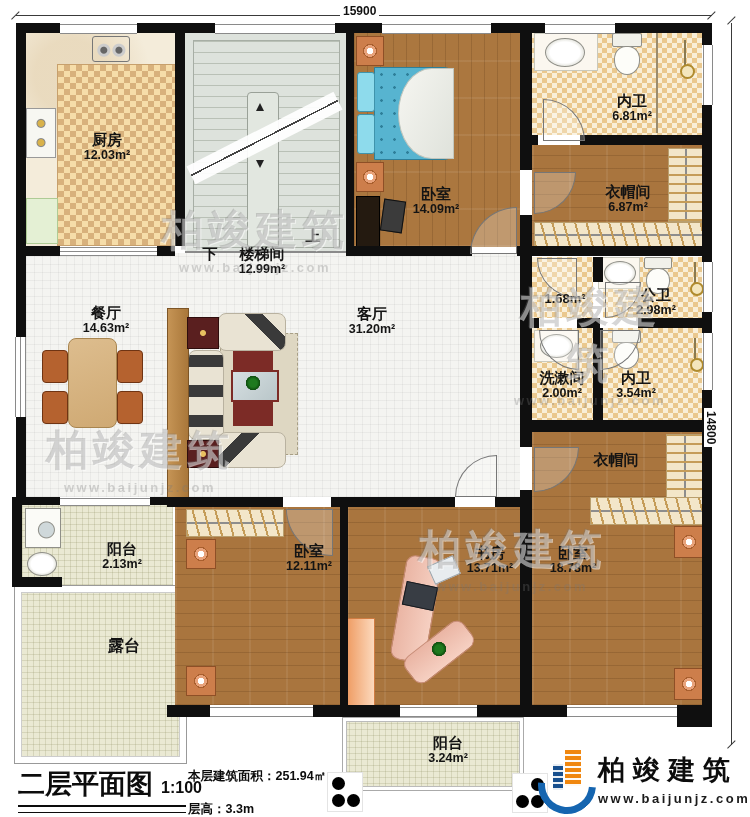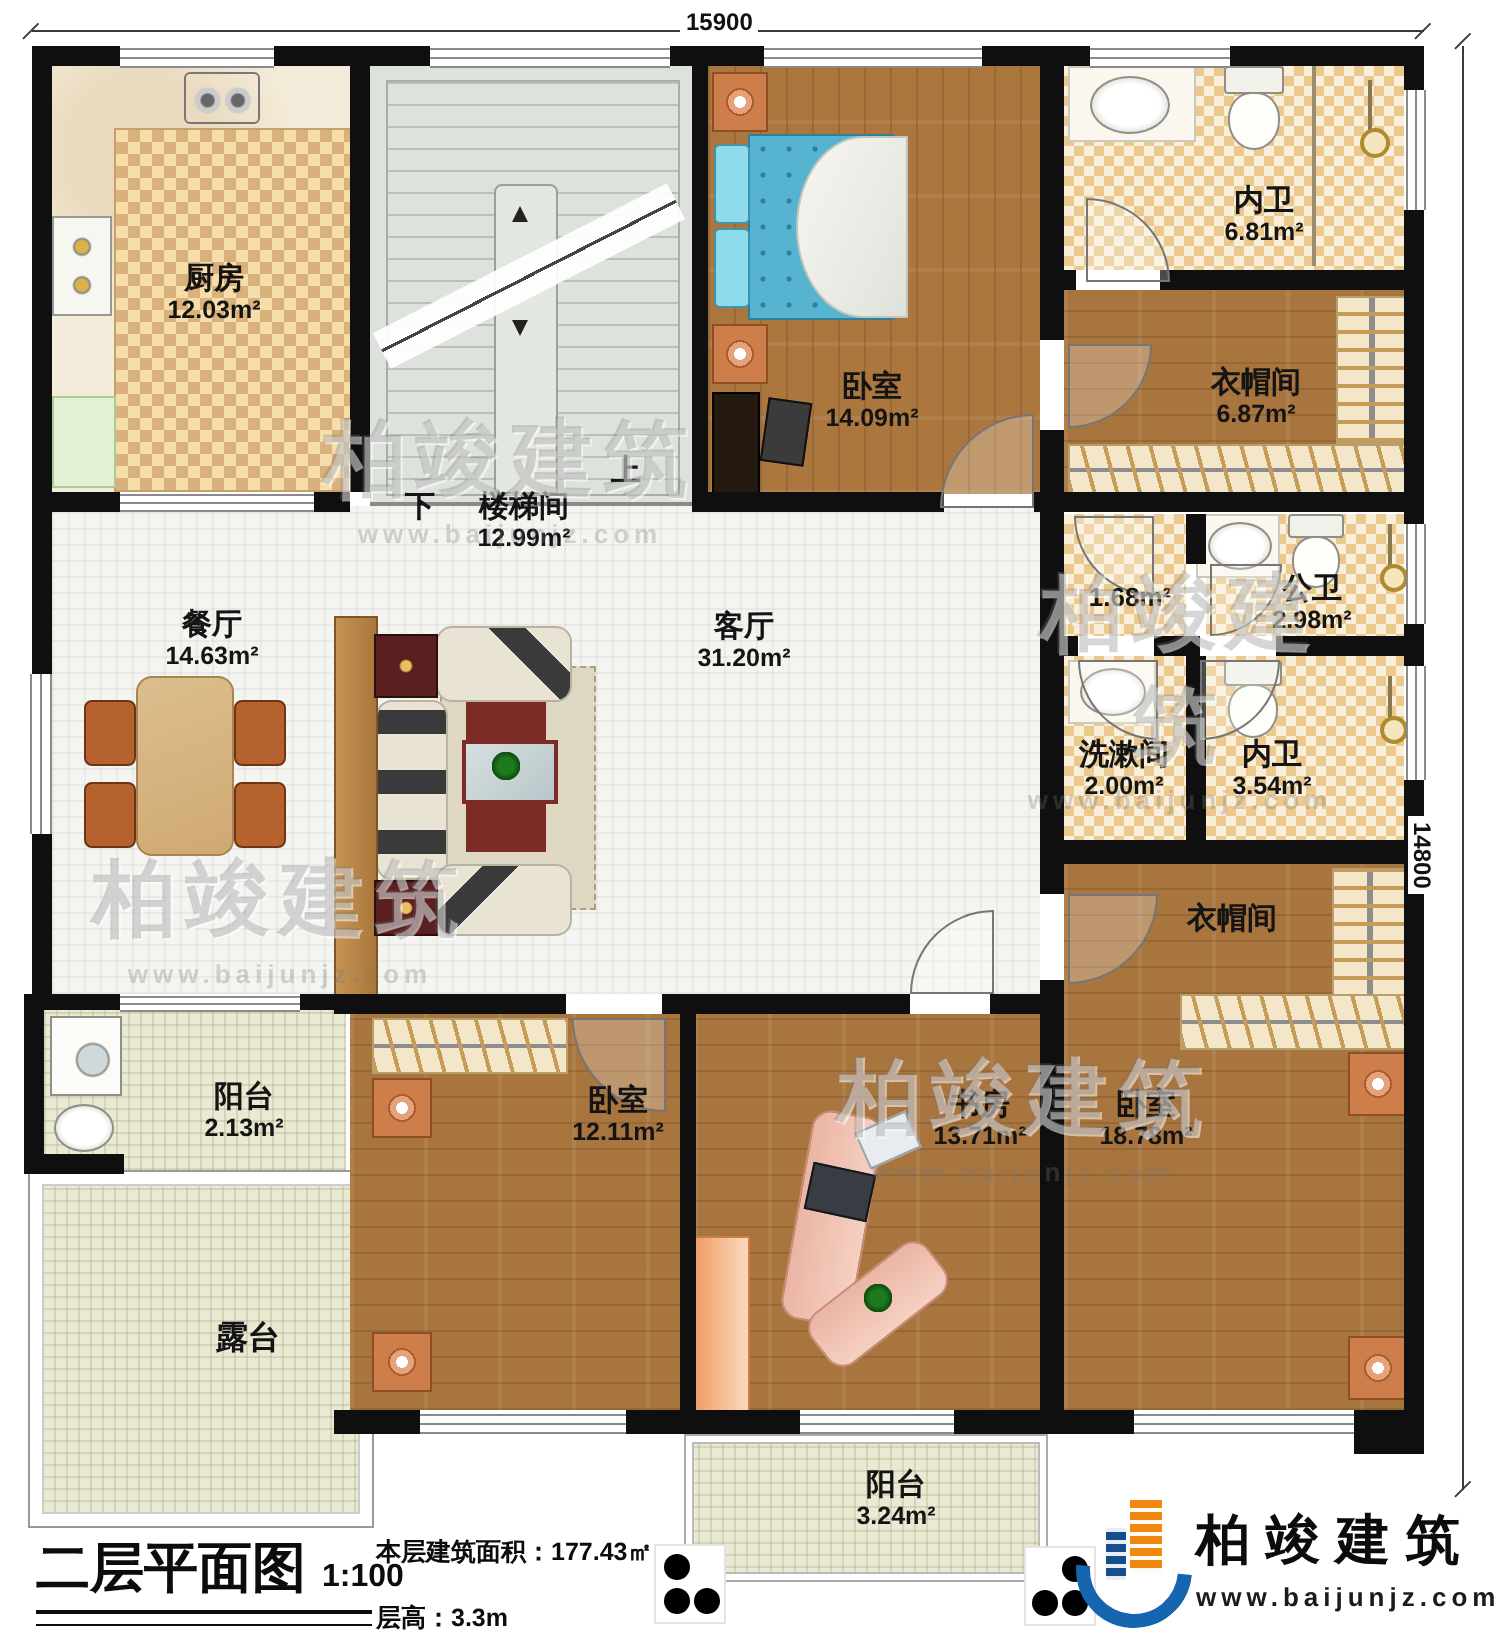--- a/index.html
+++ b/index.html
@@ -292,7 +292,7 @@
     <span class="n">阳台</span>
     <span class="a">2.13m²</span>
   </div>
-  <div class="rl" style="left:124px;top:637px;margin-top:24px;">
+  <div class="rl" style="left:124px;top:637px;">
     <span class="n" style="font-size:16px;">露台</span>
   </div>
   <div class="rl" style="left:309px;top:543px;">

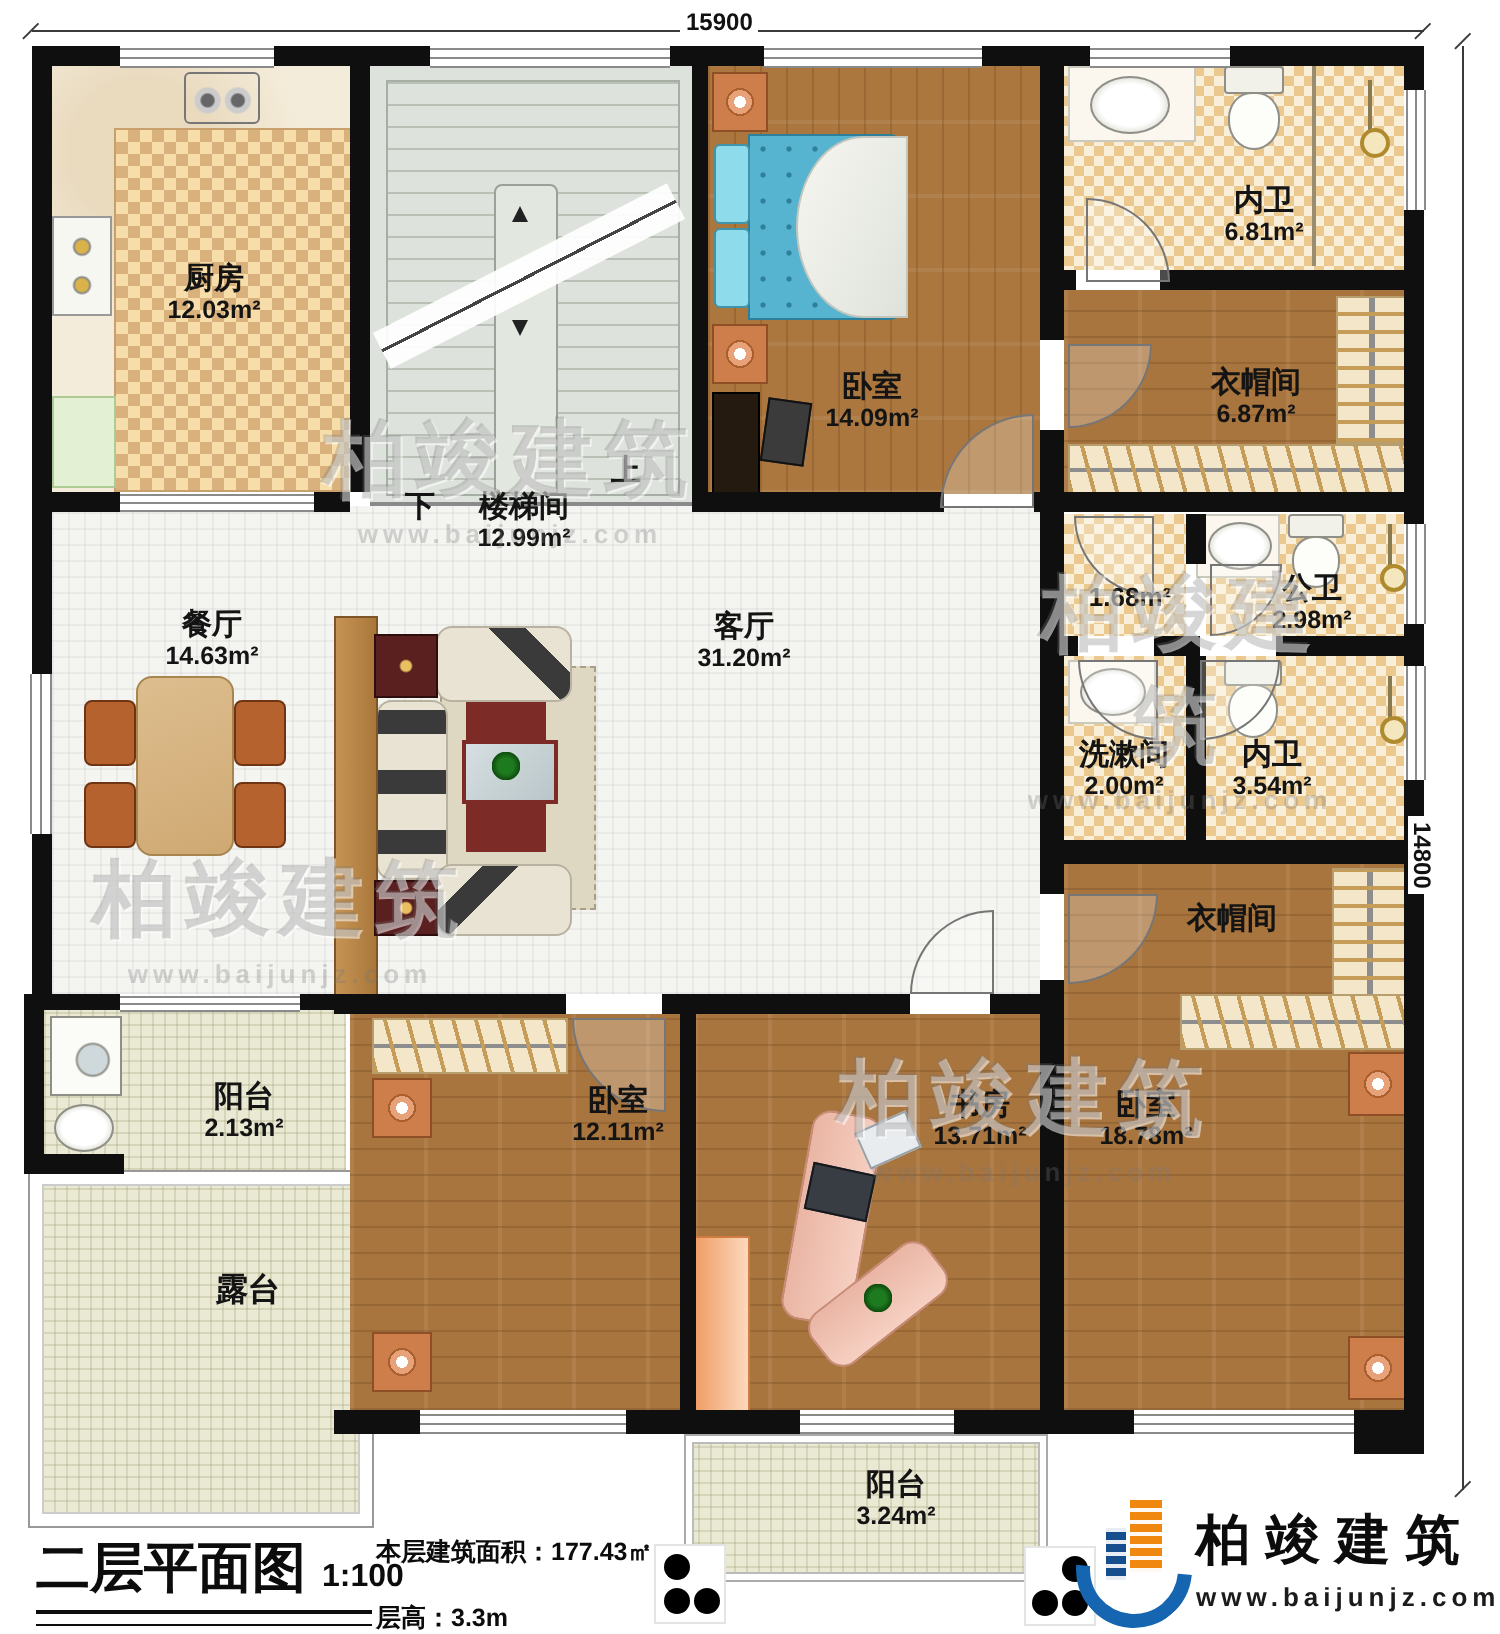--- a/index.html
+++ b/index.html
@@ -348,7 +348,7 @@
     <div style="width:168px;height:5px;border-top:2px solid #0c0c0c;border-bottom:1px solid #0c0c0c;margin-top:3px;"></div>
   </div>
   <div class="abs" style="left:188px;top:768px;z-index:50;font-weight:bold;color:#0c0c0c;">
-    <div style="font-size:12.5px;">本层建筑面积：177.43㎡</div>
+    <div style="font-size:12.5px;">本层建筑面积：251.94㎡</div>
     <div style="font-size:12.5px;margin-top:16px;">层高：3.3m</div>
   </div>
 

